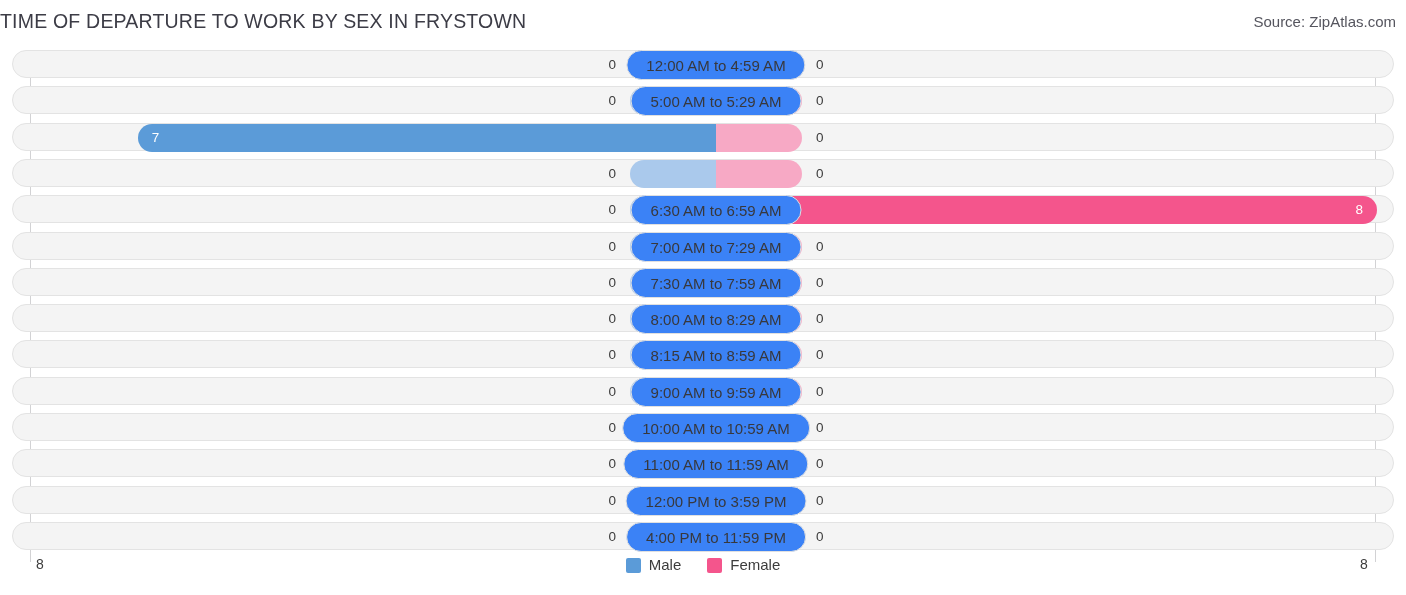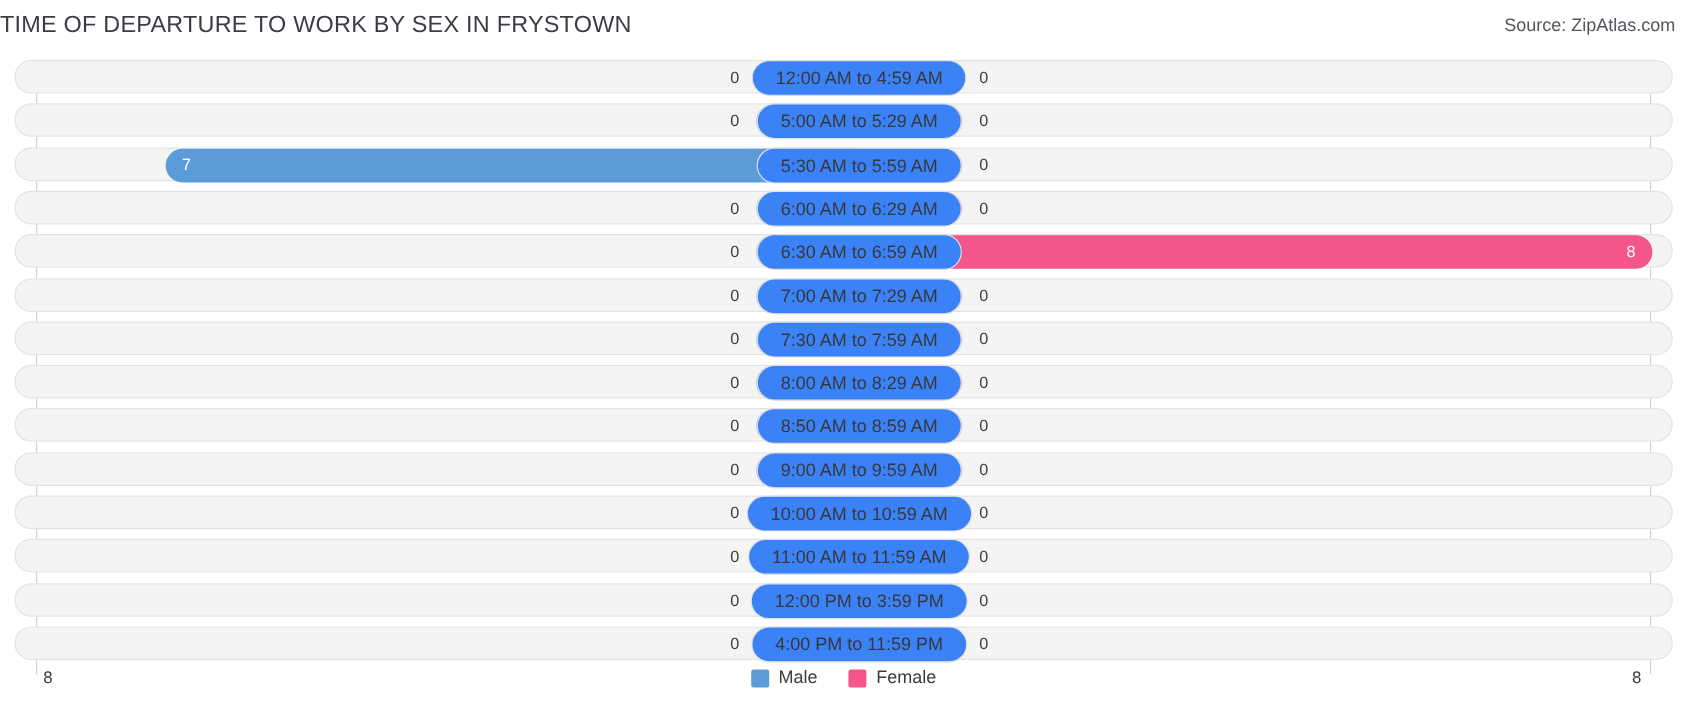--- a/index.html
+++ b/index.html
@@ -227,7 +227,6 @@
           </div>
           <div class="bar bar-female" style="width: 86px;"></div>
           <div class="out-value out-value-female" style="margin-left: 100px;">0</div>
-          <div class="label-pill">5:30 AM to 5:59 AM</div>
         </div>
       </div>
       <div class="row" style="top: 113.9px;">

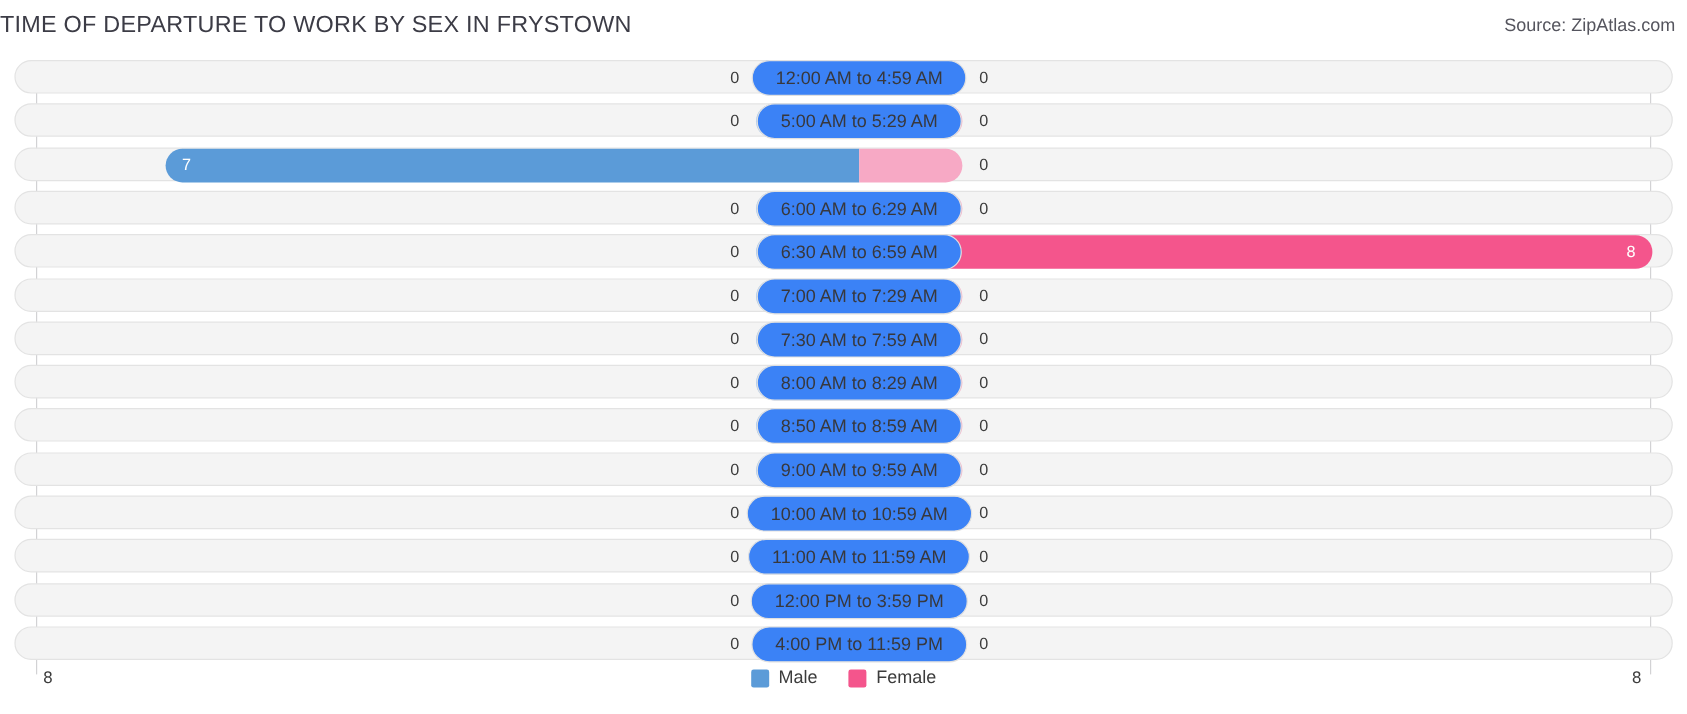--- a/index.html
+++ b/index.html
@@ -235,7 +235,6 @@
           <div class="bar bar-female" style="width: 86px;"></div>
           <div class="out-value out-value-male" style="margin-right: 100px;">0</div>
           <div class="out-value out-value-female" style="margin-left: 100px;">0</div>
-          <div class="label-pill">6:00 AM to 6:29 AM</div>
         </div>
       </div>
       <div class="row" style="top: 150.2px;">

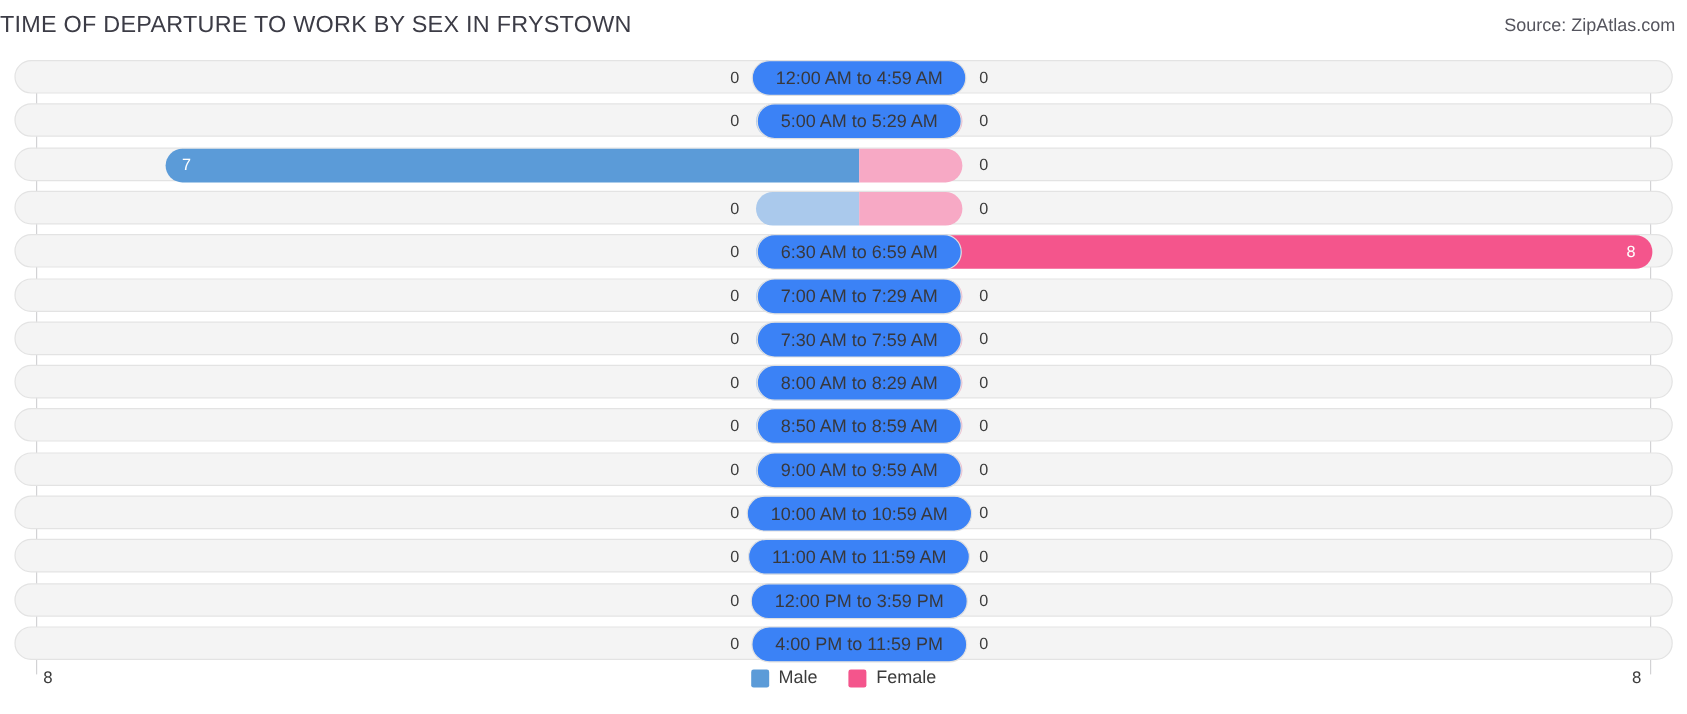--- a/index.html
+++ b/index.html
@@ -280,7 +280,7 @@
           <div class="bar bar-female" style="width: 86px;"></div>
           <div class="out-value out-value-male" style="margin-right: 100px;">0</div>
           <div class="out-value out-value-female" style="margin-left: 100px;">0</div>
-          <div class="label-pill">8:50 AM to 8:59 AM</div>
+          <div class="label-pill">8:15 AM to 8:59 AM</div>
         </div>
       </div>
       <div class="row" style="top: 331.7px;">

